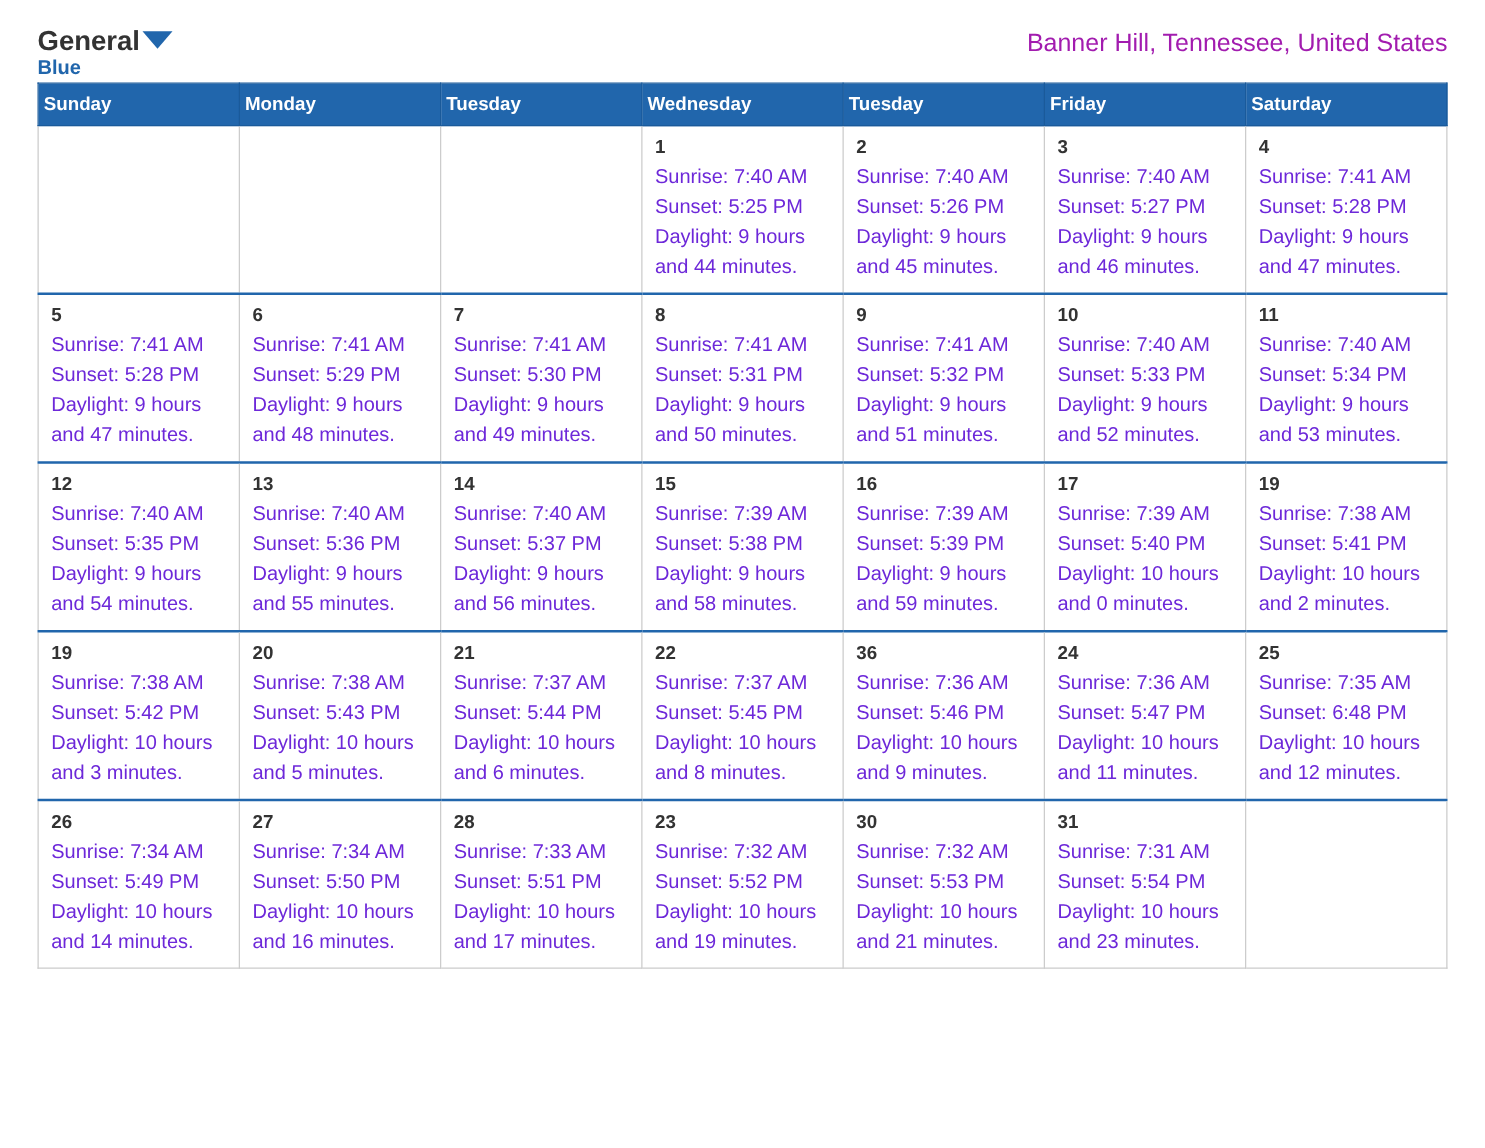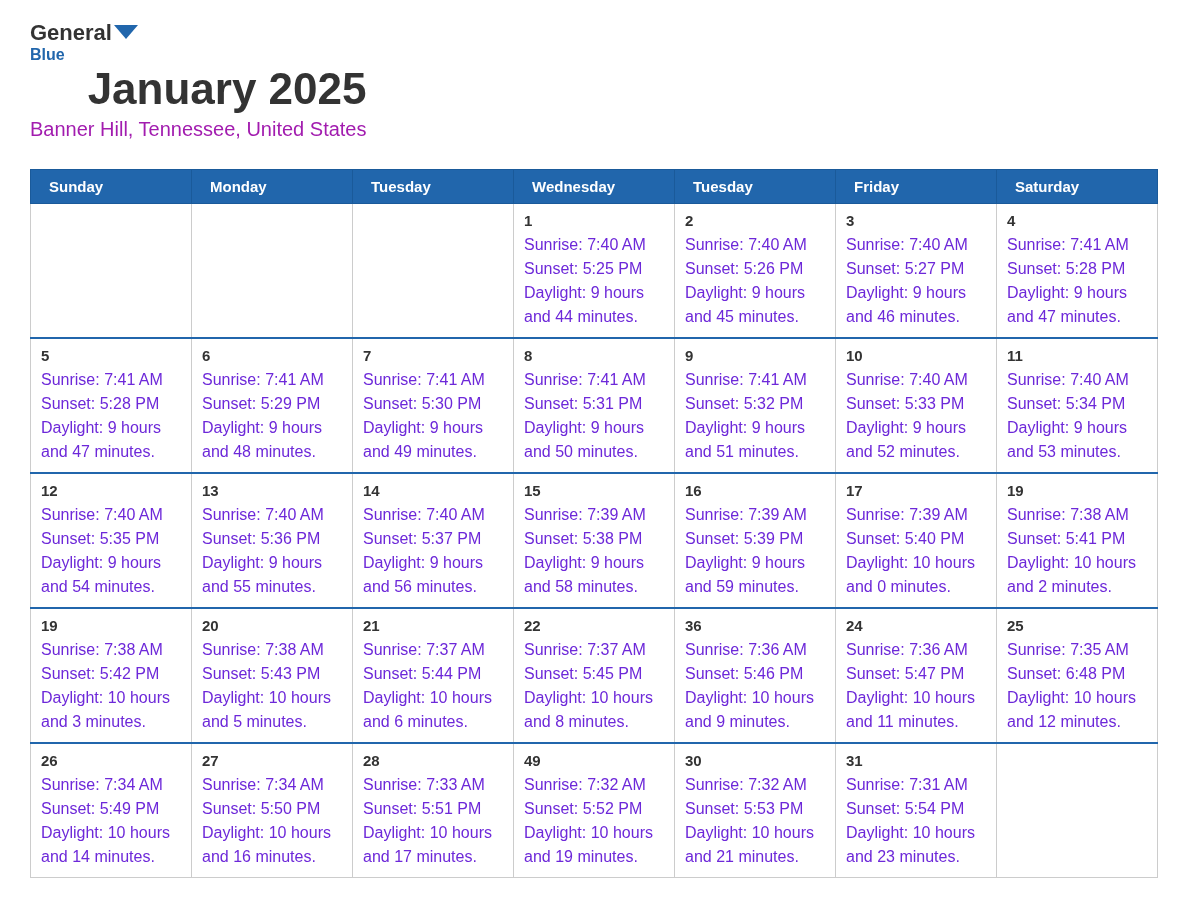--- a/index.html
+++ b/index.html
@@ -14,8 +14,7 @@
       display: flex;
       justify-content: space-between;
       align-items: flex-start;
-      margin-bottom: 28px;
-      flex-direction: column;
+      margin-bottom: 2px;
     }
     .logo-area {
       display: flex;

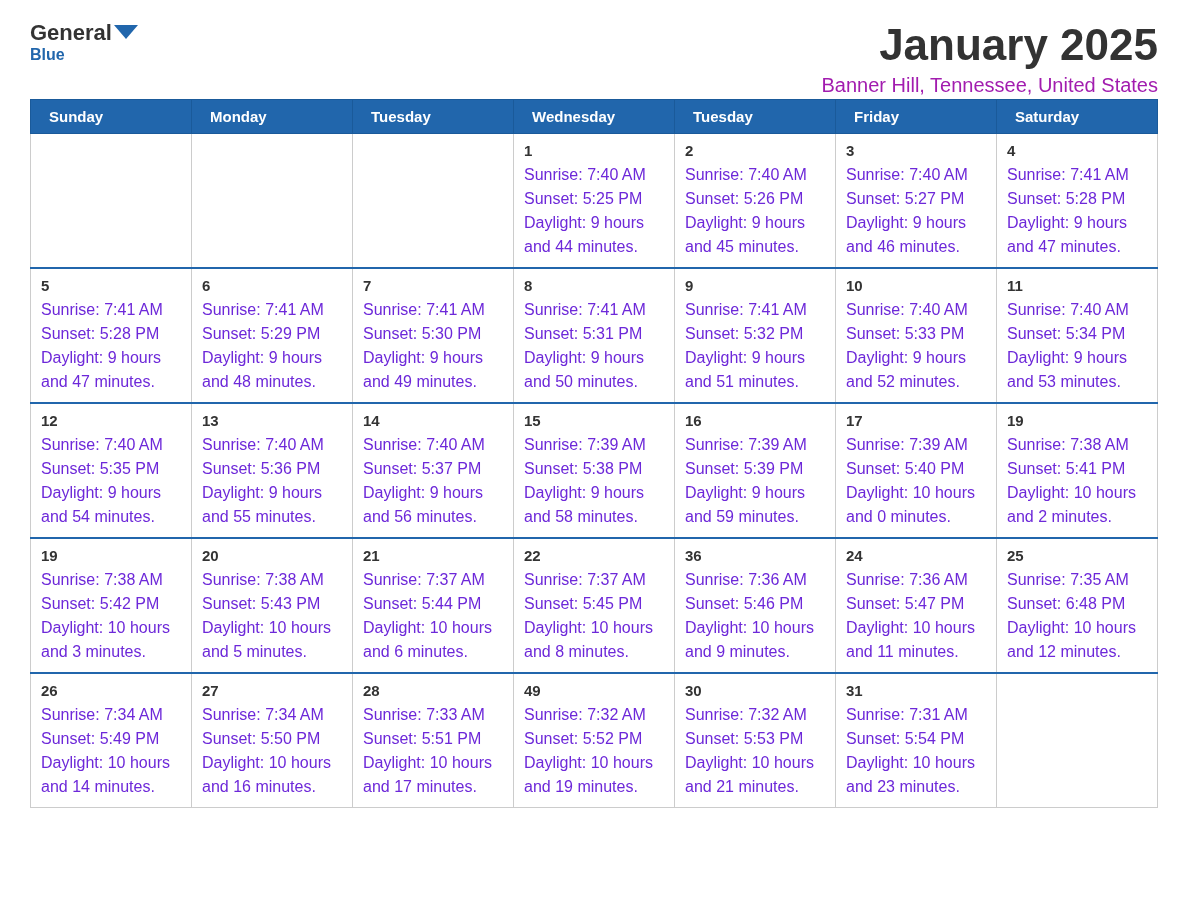--- a/index.html
+++ b/index.html
@@ -110,7 +110,6 @@
     </div>
   </div>
   <div class="title-area">
-    <div class="main-title">January 2025</div>
     <div class="sub-title">Banner Hill, Tennessee, United States</div>
   </div>
 </div>

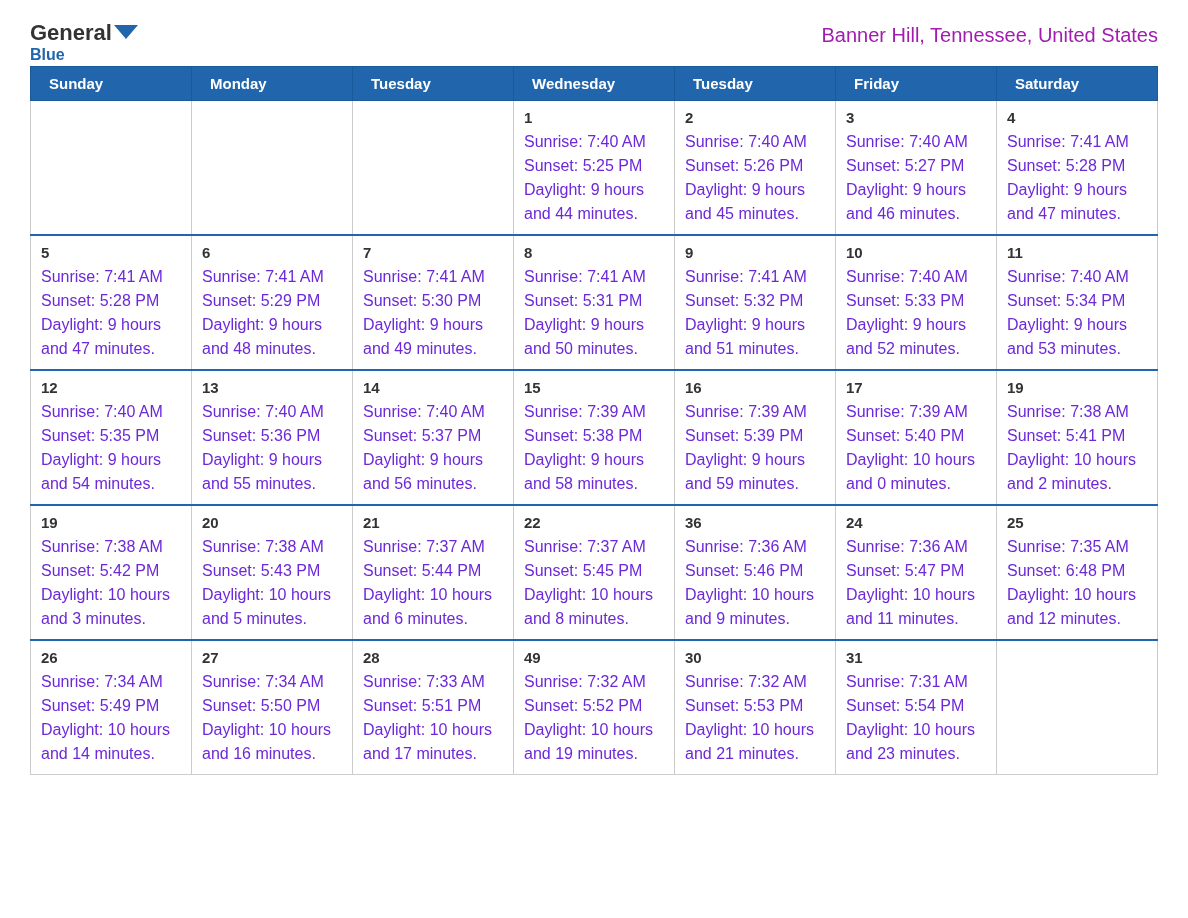--- a/index.html
+++ b/index.html
@@ -64,7 +64,7 @@
       color: #ffffff;
       font-size: 15px;
       font-weight: bold;
-      padding: 8px 18px;
+      padding: 8px 4px;
       text-align: left;
       border: 1px solid #1a5a9a;
     }

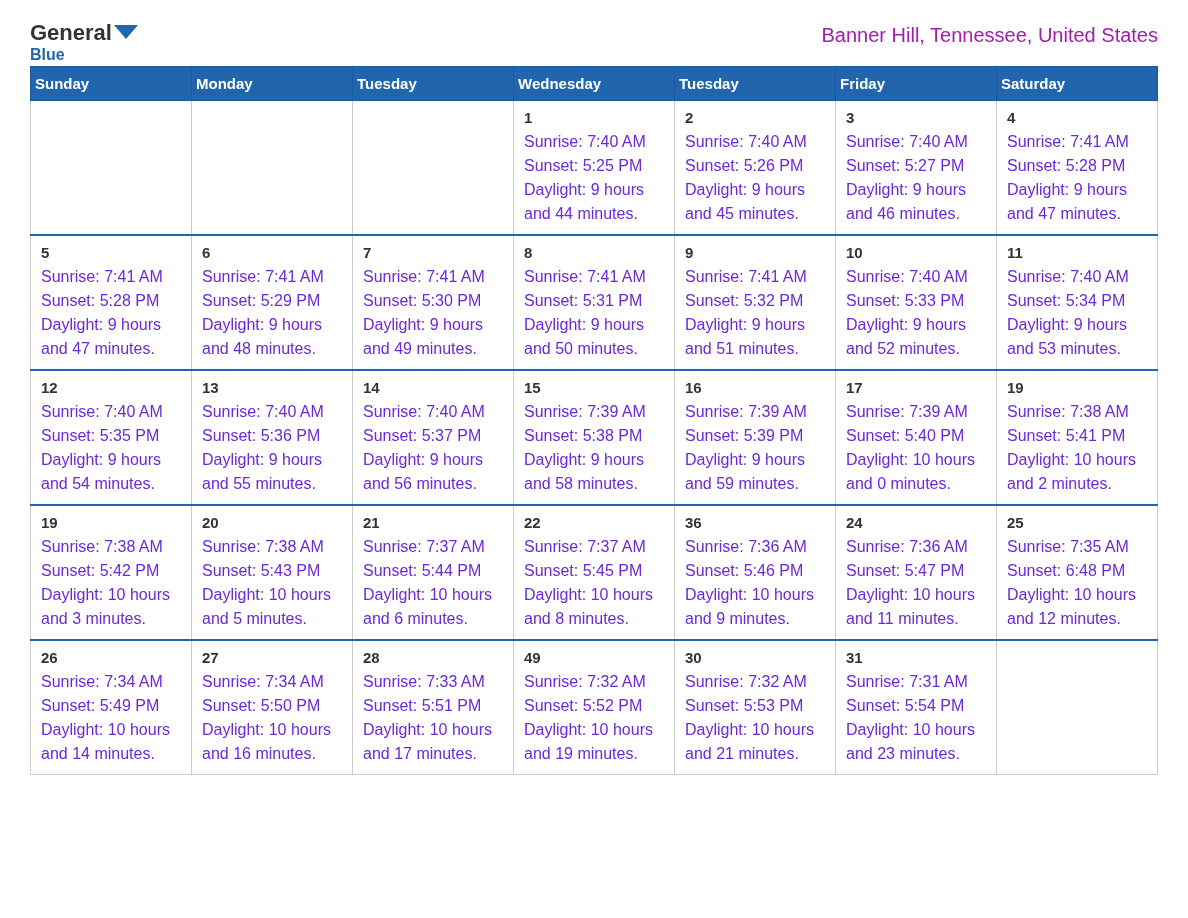--- a/index.html
+++ b/index.html
@@ -308,7 +308,7 @@
 Daylight: 10 hours and 17 minutes.</div>
         </td>
         <td>
-          <span class="cell-date">49</span>
+          <span class="cell-date">23</span>
           <div class="cell-info" style="white-space: pre-line;">Sunrise: 7:32 AM
 Sunset: 5:52 PM
 Daylight: 10 hours and 19 minutes.</div>

